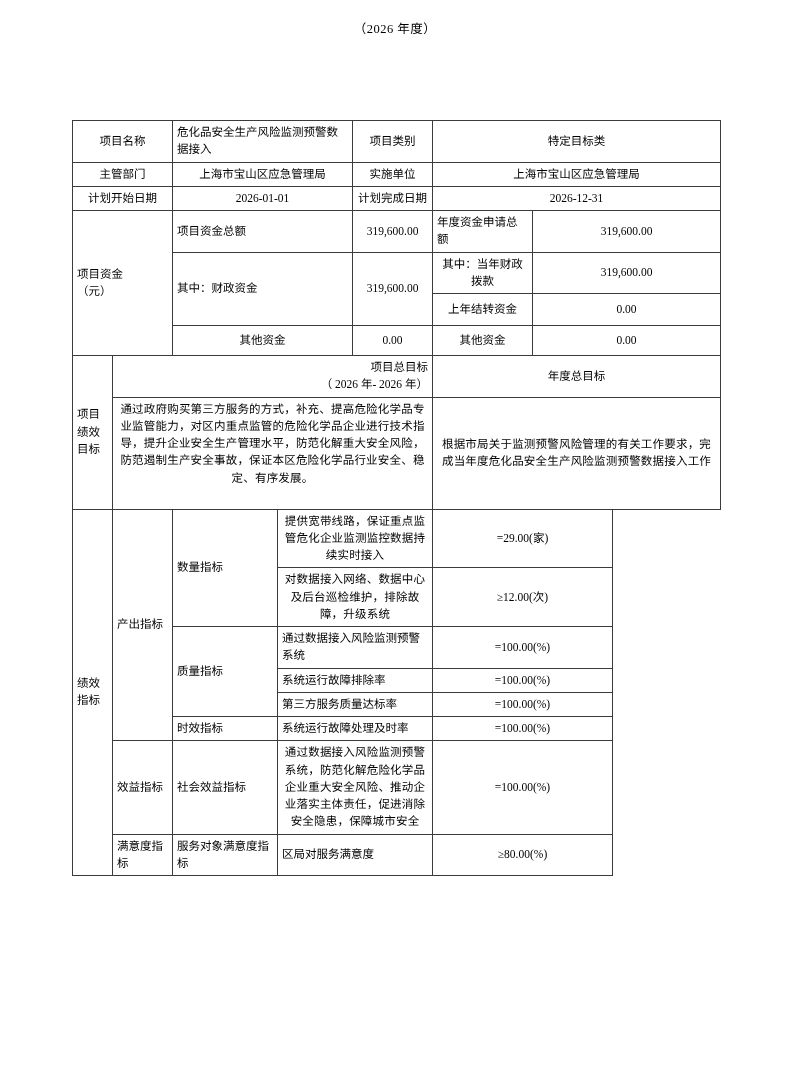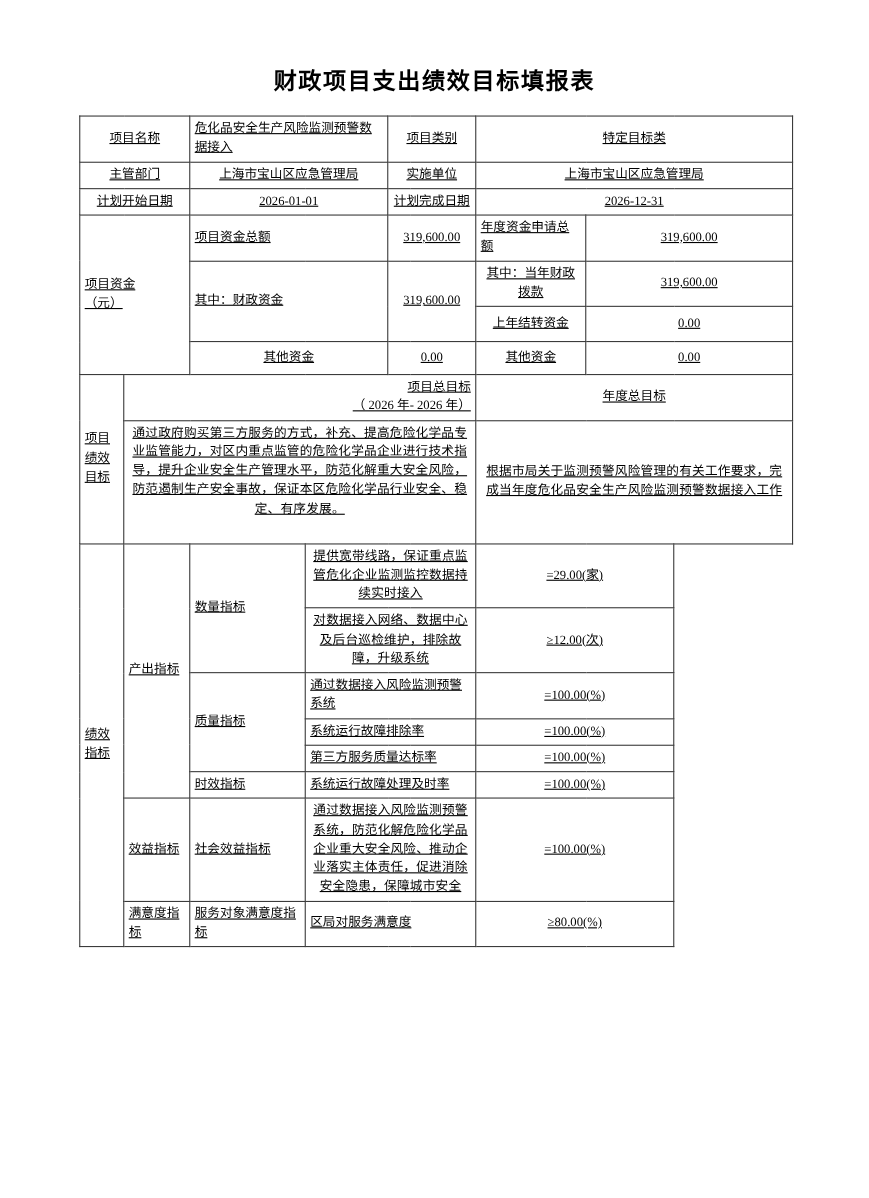--- a/index.html
+++ b/index.html
@@ -87,6 +87,7 @@
 <div class="page">
 
   <h1 class="doc-title">财政项目支出绩效目标填报表</h1>
+  <p class="doc-subtitle">（2026 年度）</p>
 
   <div class="table-wrap">
     <table class="form">

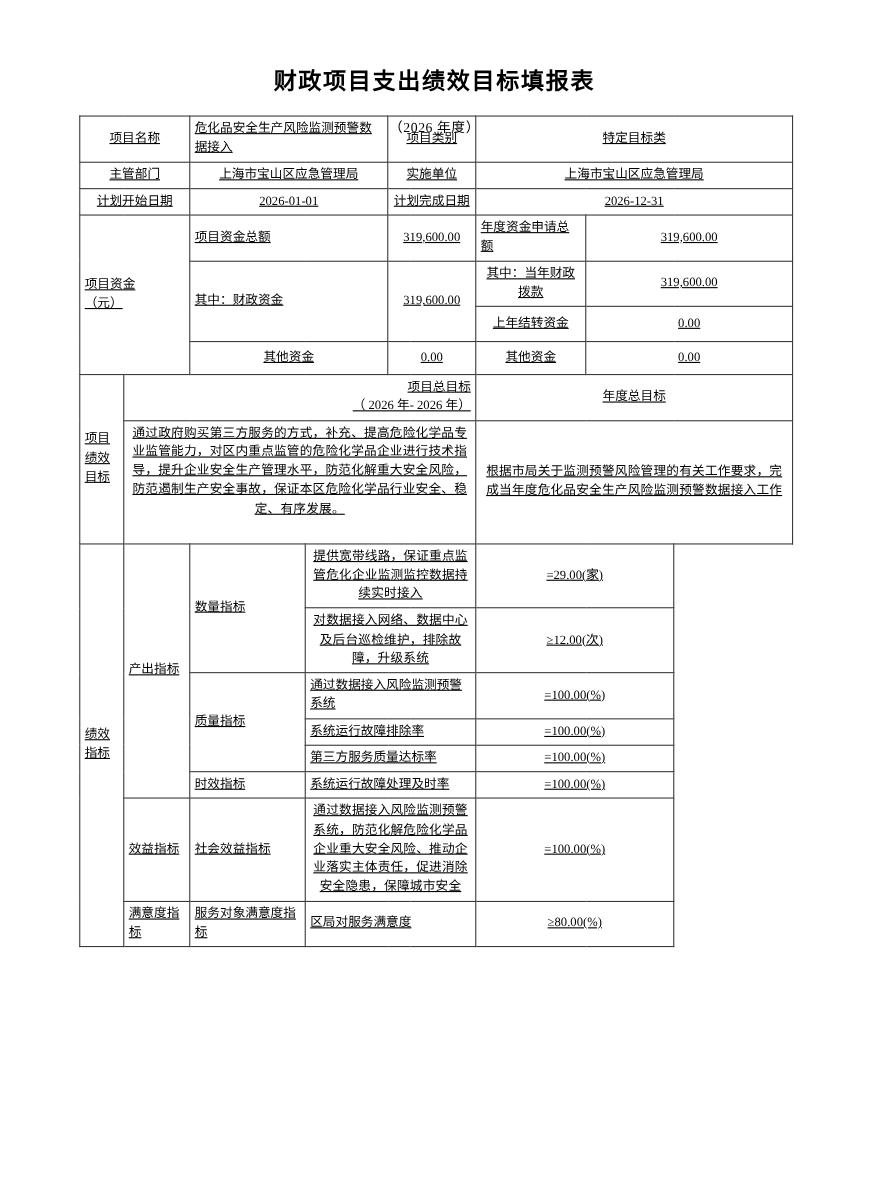--- a/index.html
+++ b/index.html
@@ -86,7 +86,6 @@
 
 <div class="page">
 
-  <h1 class="doc-title">财政项目支出绩效目标填报表</h1>
   <p class="doc-subtitle">（2026 年度）</p>
 
   <div class="table-wrap">

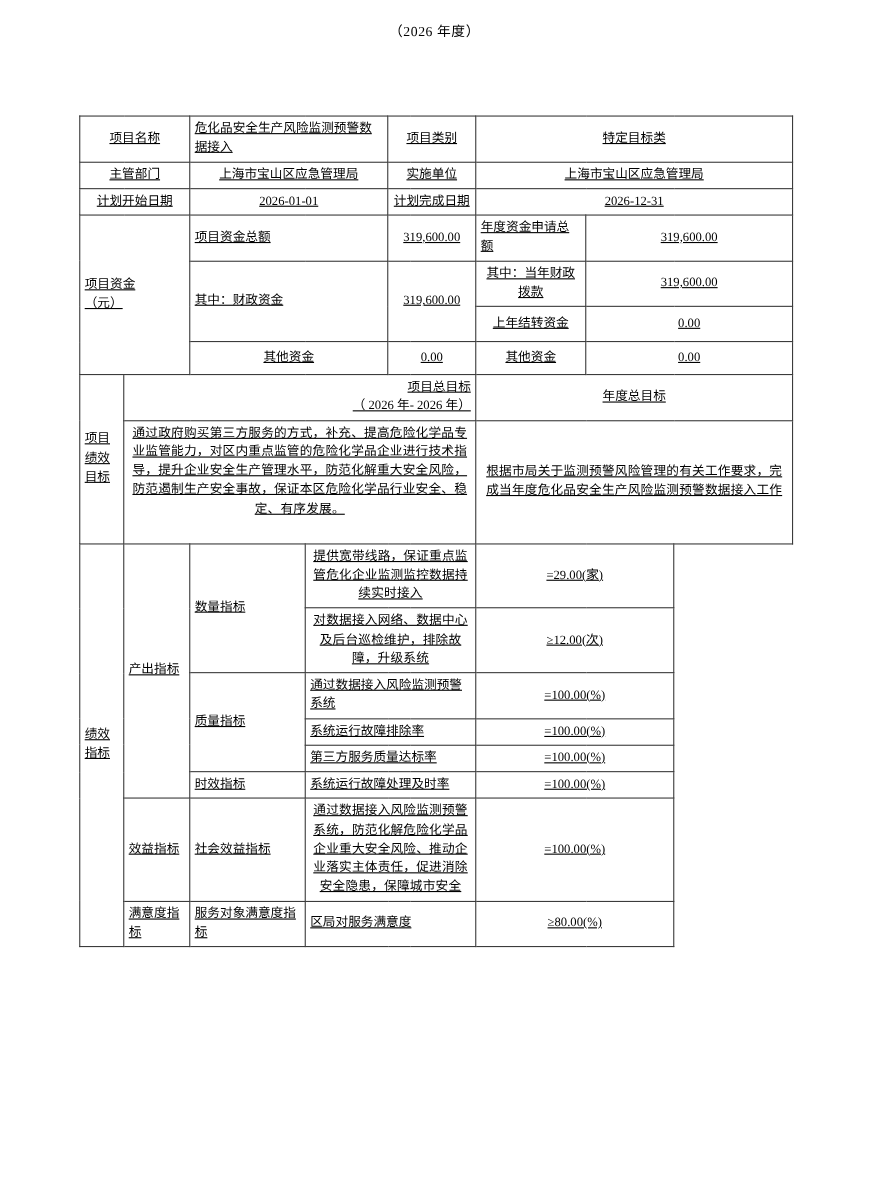--- a/index.html
+++ b/index.html
@@ -42,9 +42,8 @@
   .table-wrap {
     position: absolute;
     left: 72px;
-    top: 105px;
+    top: 120px;
     width: 648px;
-    text-decoration: underline;
   }
   table.form {
     border-collapse: collapse;

